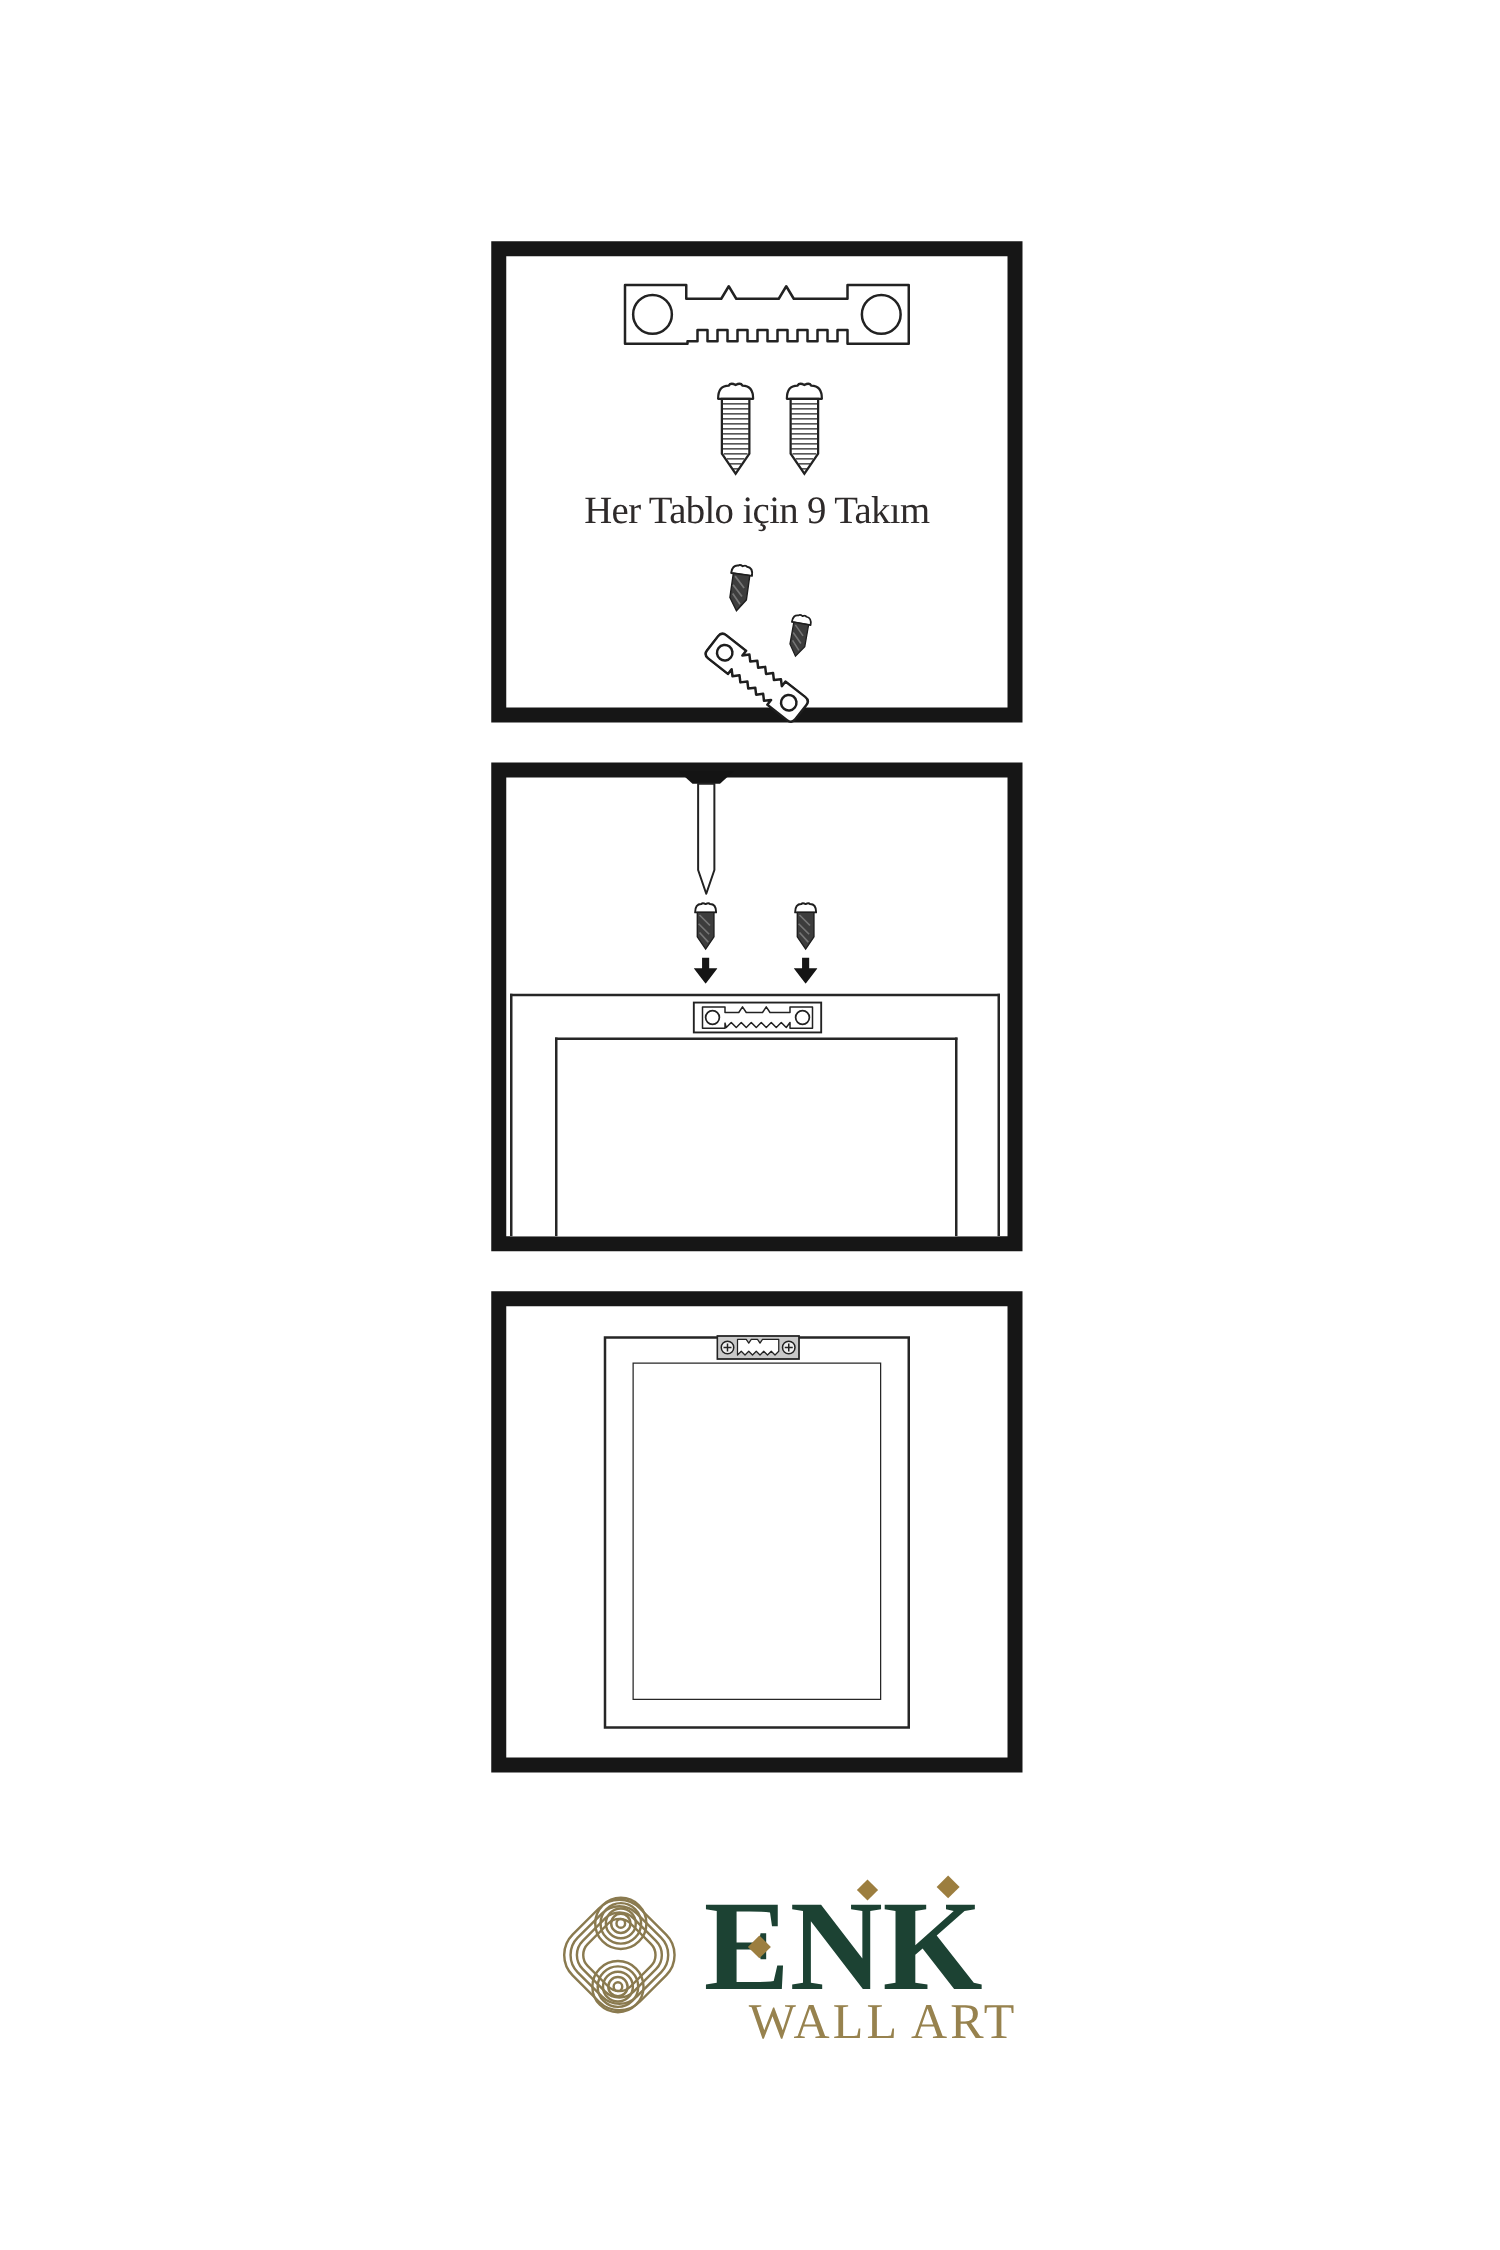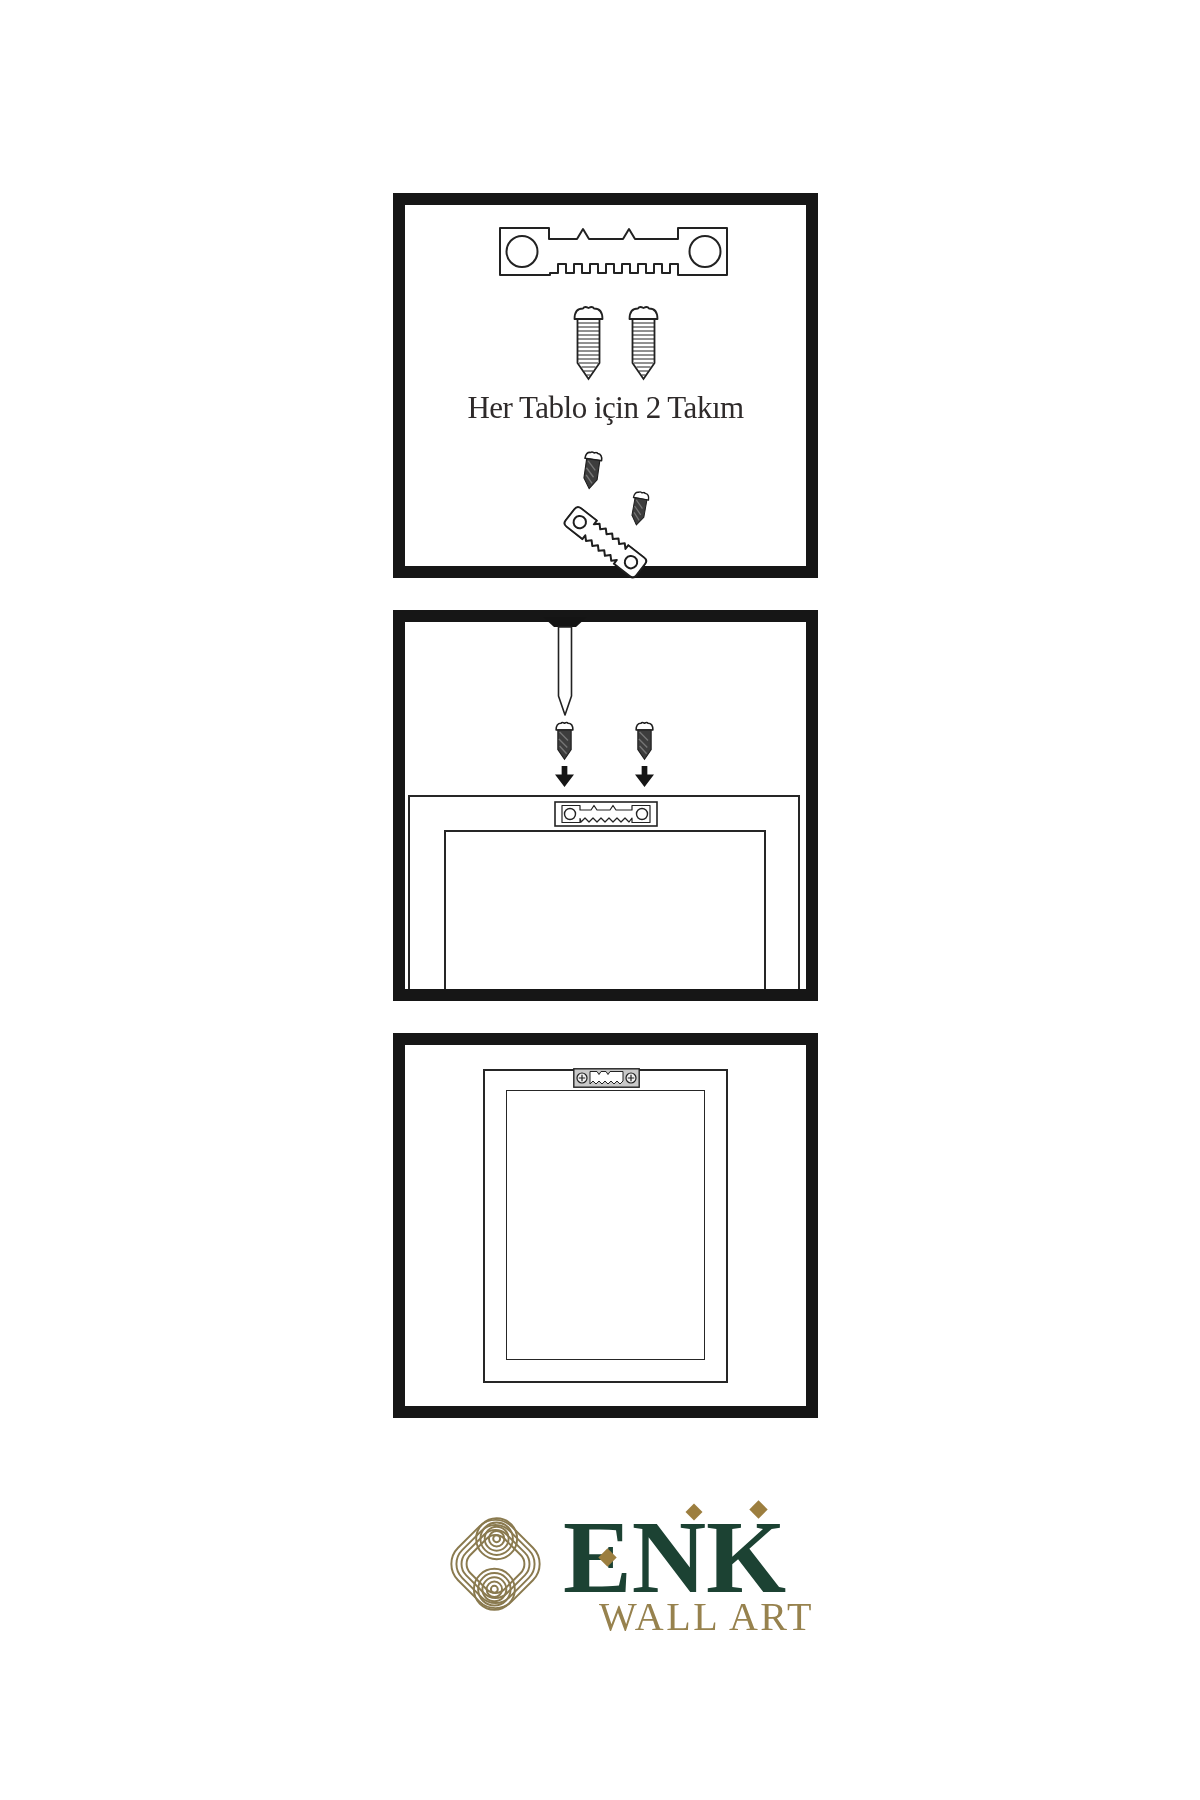--- a/index.html
+++ b/index.html
@@ -68,7 +68,7 @@
     </svg>
   </div>
 
-  <div class="caption">Her Tablo için 2 Takım</div>
+  <div class="caption">Her Tablo için 9 Takım</div>
 
   <div class="abs" style="left:162px;top:302px;width:92px;height:26px;transform:rotate(38deg);transform-origin:10px 13px;">
     <svg viewBox="0 0 92 26" width="92" height="26">

